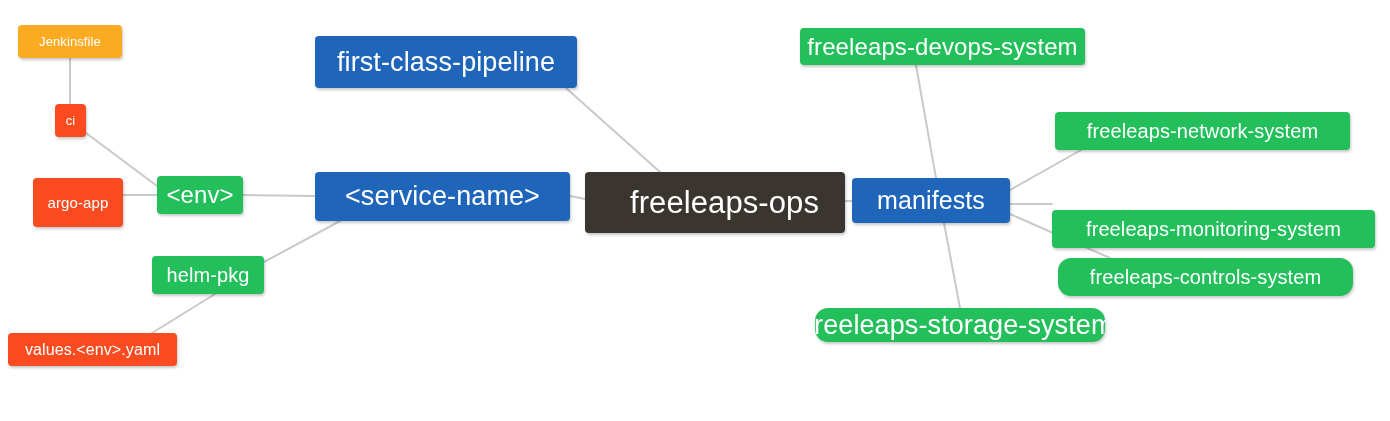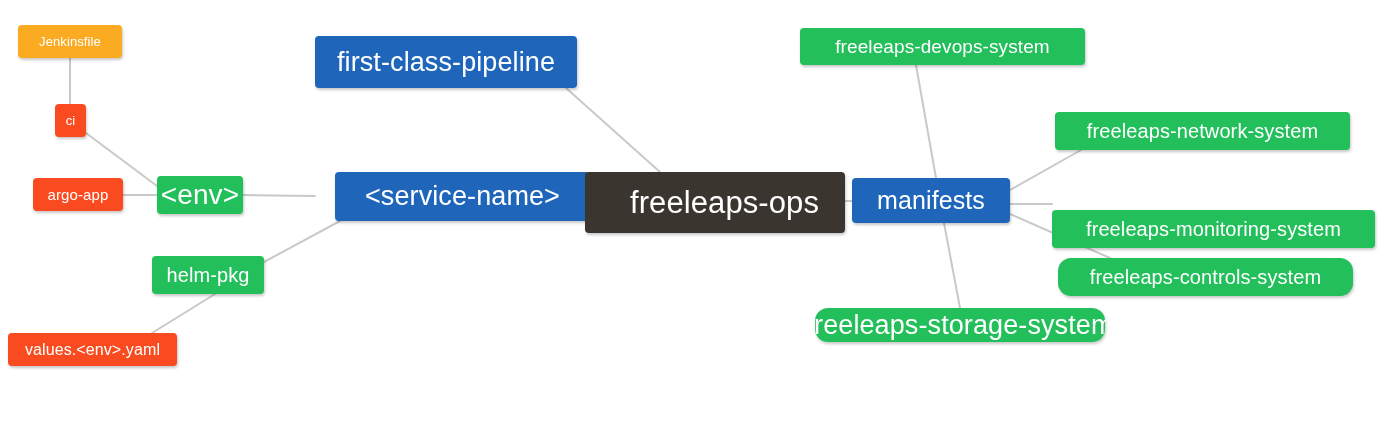--- a/index.html
+++ b/index.html
@@ -100,7 +100,7 @@
       <div class="node n-blue" style="left: 852px; top: 178px; width: 158px; height: 45px; font-size: 25px;">
         <span>manifests</span>
       </div>
-      <div class="node n-green" style="left: 800px; top: 28px; width: 285px; height: 37px; font-size: 19px;">
+      <div class="node n-green" style="left: 800px; top: 28px; width: 285px; height: 37px; font-size: 24px;">
         <span>freeleaps-devops-system</span>
       </div>
       <div class="node n-green" style="left: 1055px; top: 112px; width: 295px; height: 38px; font-size: 20px;">

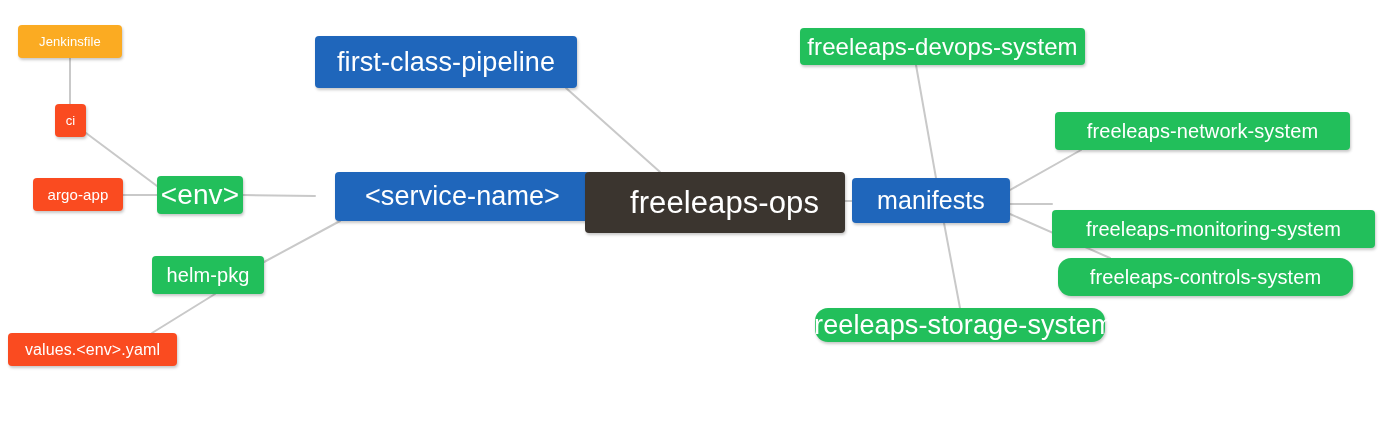--- a/index.html
+++ b/index.html
@@ -76,7 +76,7 @@
       <div class="node n-red" style="left: 55px; top: 104px; width: 31px; height: 33px; font-size: 13px; text-align: center;">
         <span>ci</span>
       </div>
-      <div class="node n-red" style="left: 33px; top: 178px; width: 90px; height: 33px; font-size: 15px;">
+      <div class="node n-red" style="left: 33px; top: 178px; width: 90px; height: 49px; font-size: 15px;">
         <span>argo-app</span>
       </div>
       <div class="node n-green" style="left: 157px; top: 176px; width: 86px; height: 38px; font-size: 28px;">

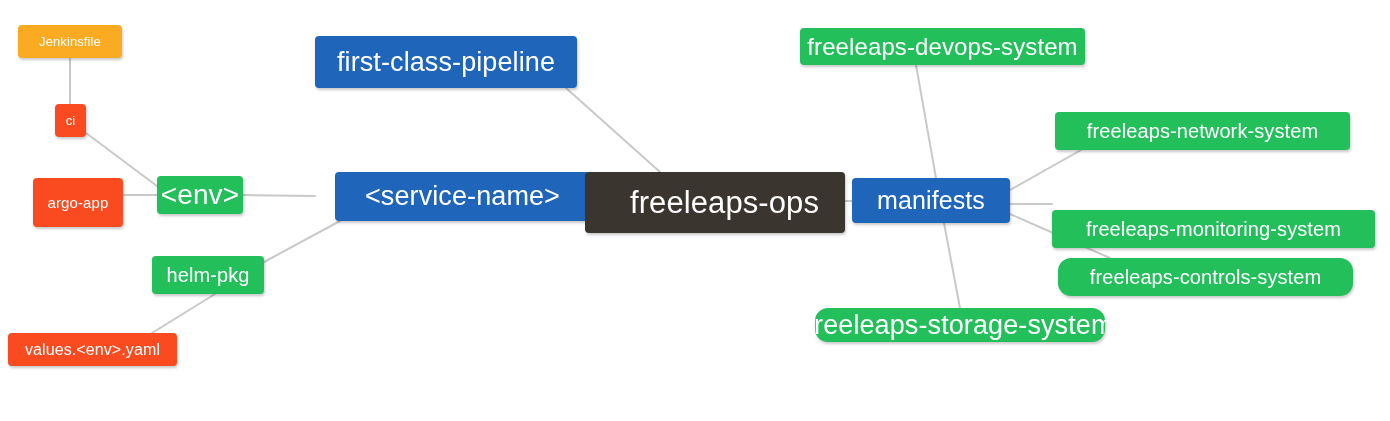--- a/index.html
+++ b/index.html
@@ -79,7 +79,7 @@
       <div class="node n-red" style="left: 33px; top: 178px; width: 90px; height: 49px; font-size: 15px;">
         <span>argo-app</span>
       </div>
-      <div class="node n-green" style="left: 157px; top: 176px; width: 86px; height: 38px; font-size: 28px;">
+      <div class="node n-green" style="left: 157px; top: 176px; width: 86px; height: 38px; font-size: 24px;">
         <span>&lt;env&gt;</span>
       </div>
       <div class="node n-green" style="left: 152px; top: 256px; width: 112px; height: 38px; font-size: 20px;">

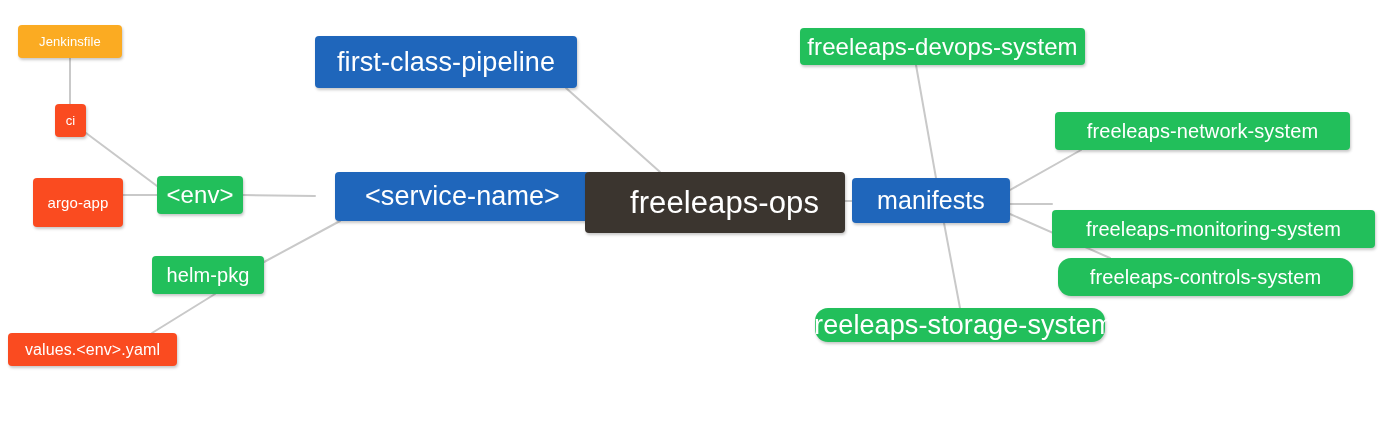--- a/index.html
+++ b/index.html
@@ -91,7 +91,7 @@
       <div class="node n-blue" style="left: 315px; top: 36px; width: 262px; height: 52px; font-size: 27px;">
         <span>first-class-pipeline</span>
       </div>
-      <div class="node n-blue" style="left: 315px; top: 172px; width: 255px; height: 49px; font-size: 27px; margin-left: 20px;">
+      <div class="node n-blue" style="left: 315px; top: 172px; width: 255px; height: 49px; font-size: 27px;">
         <span>&lt;service-name&gt;</span>
       </div>
       <div class="node n-root" style="left: 585px; top: 172px; width: 260px; height: 61px; font-size: 31px;">

